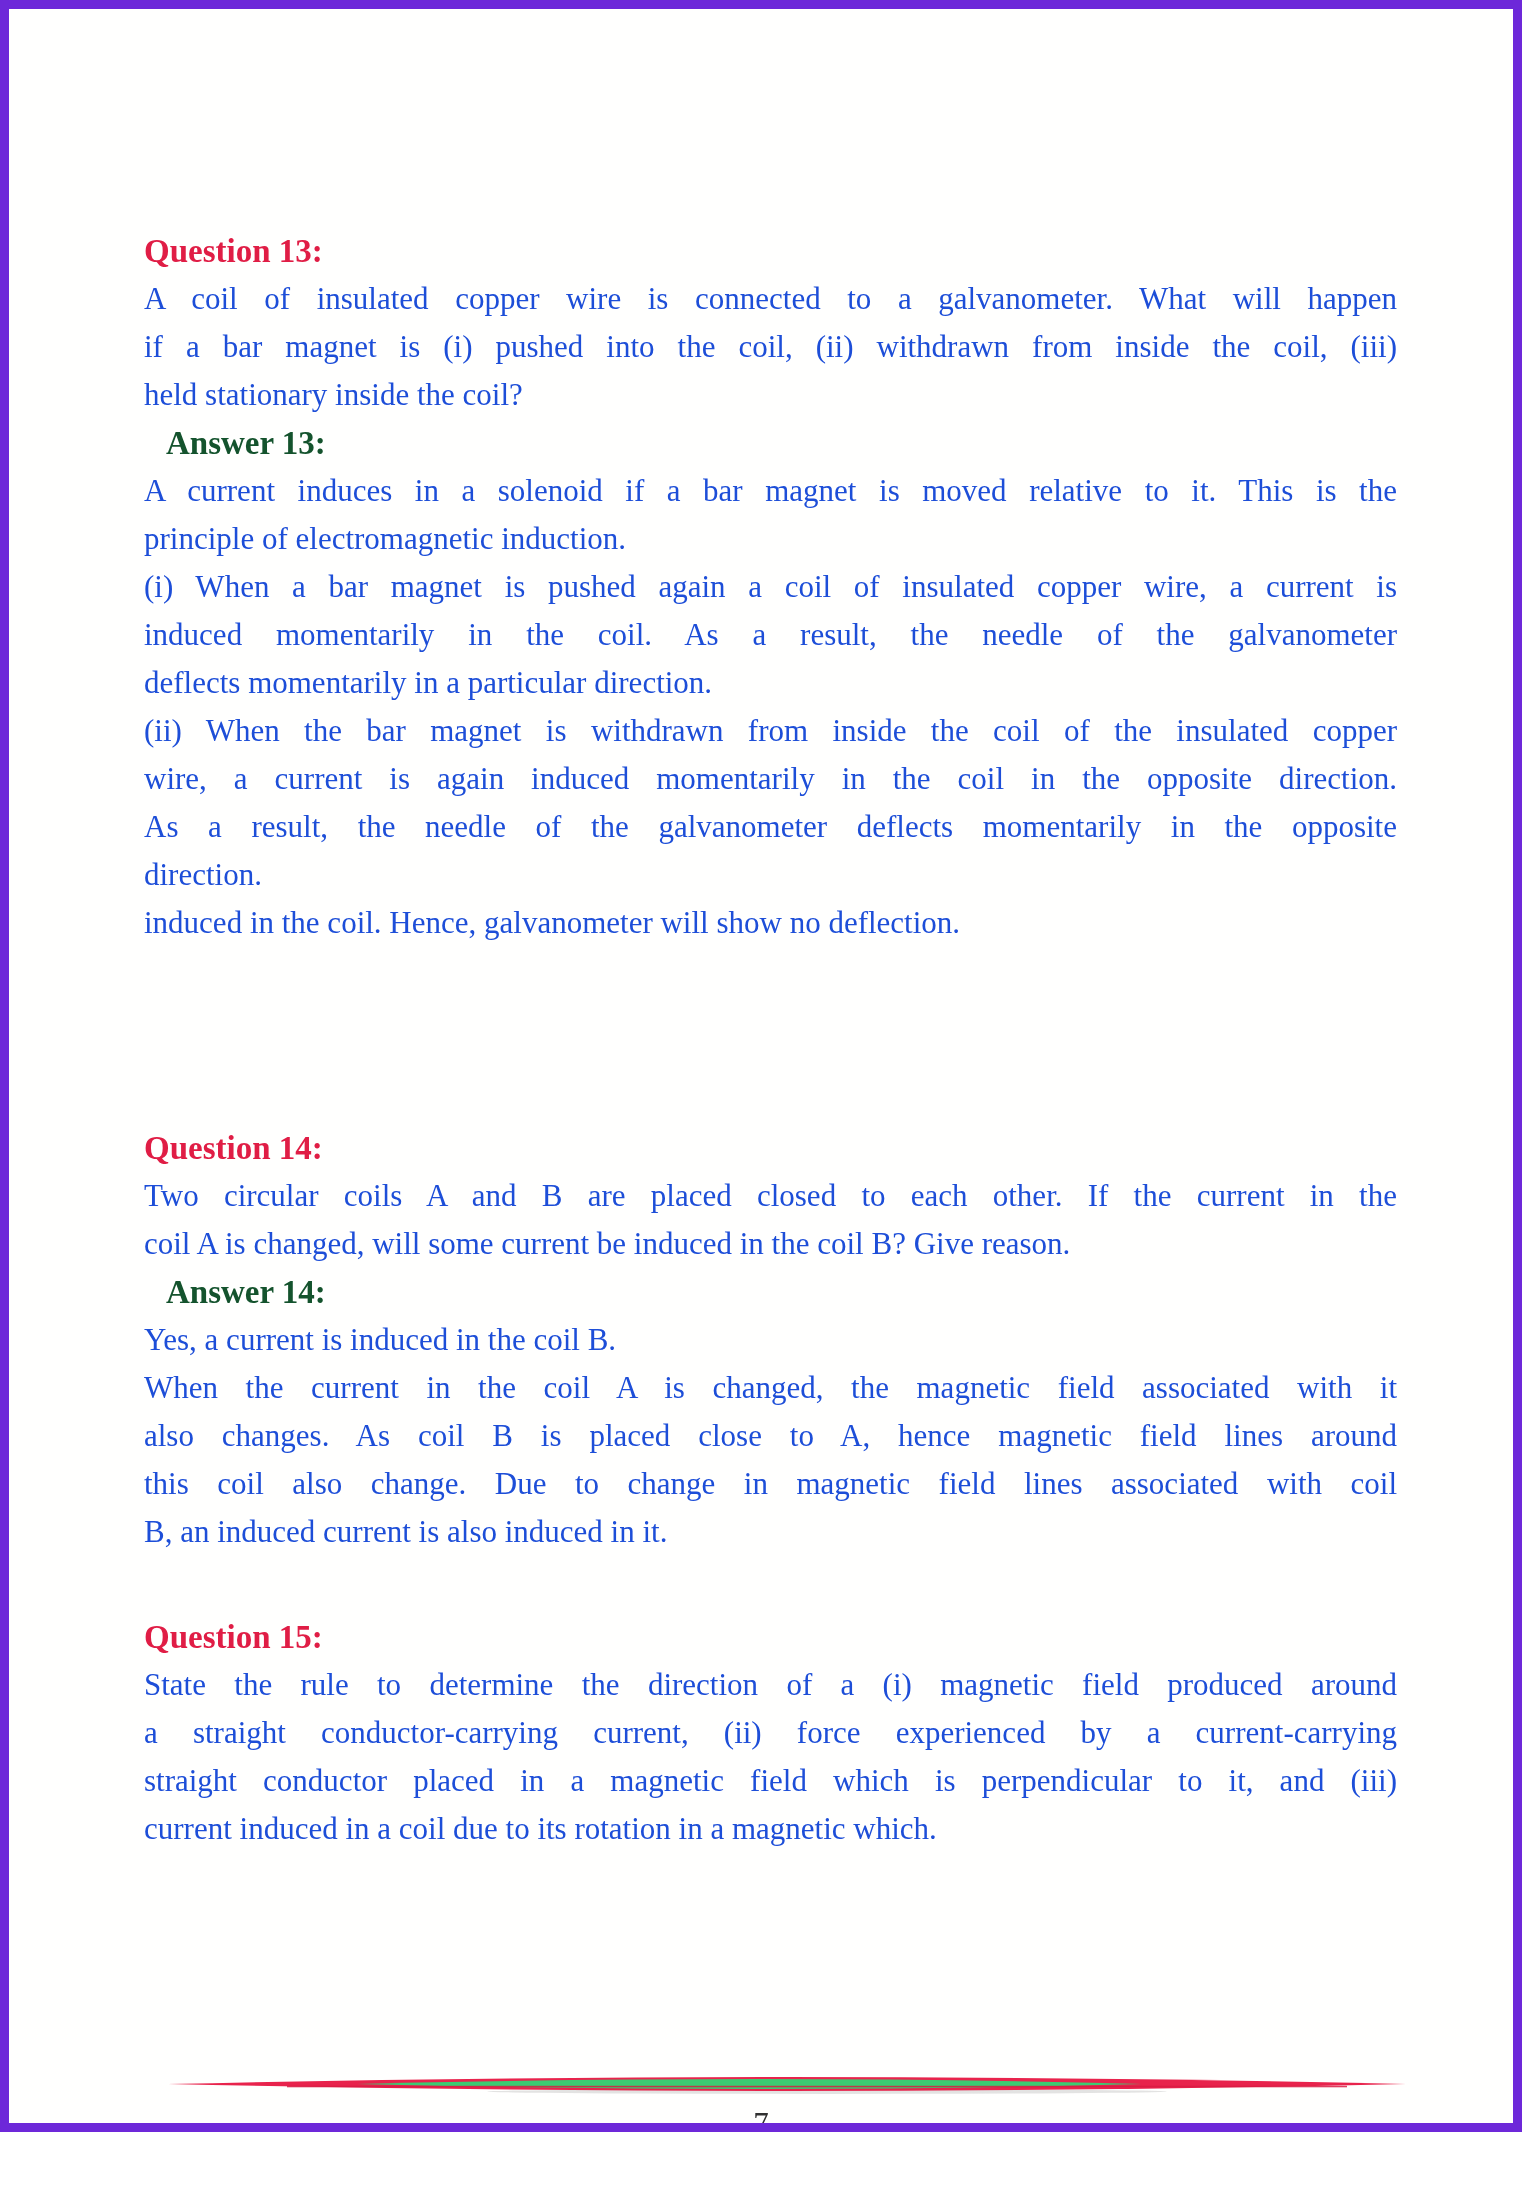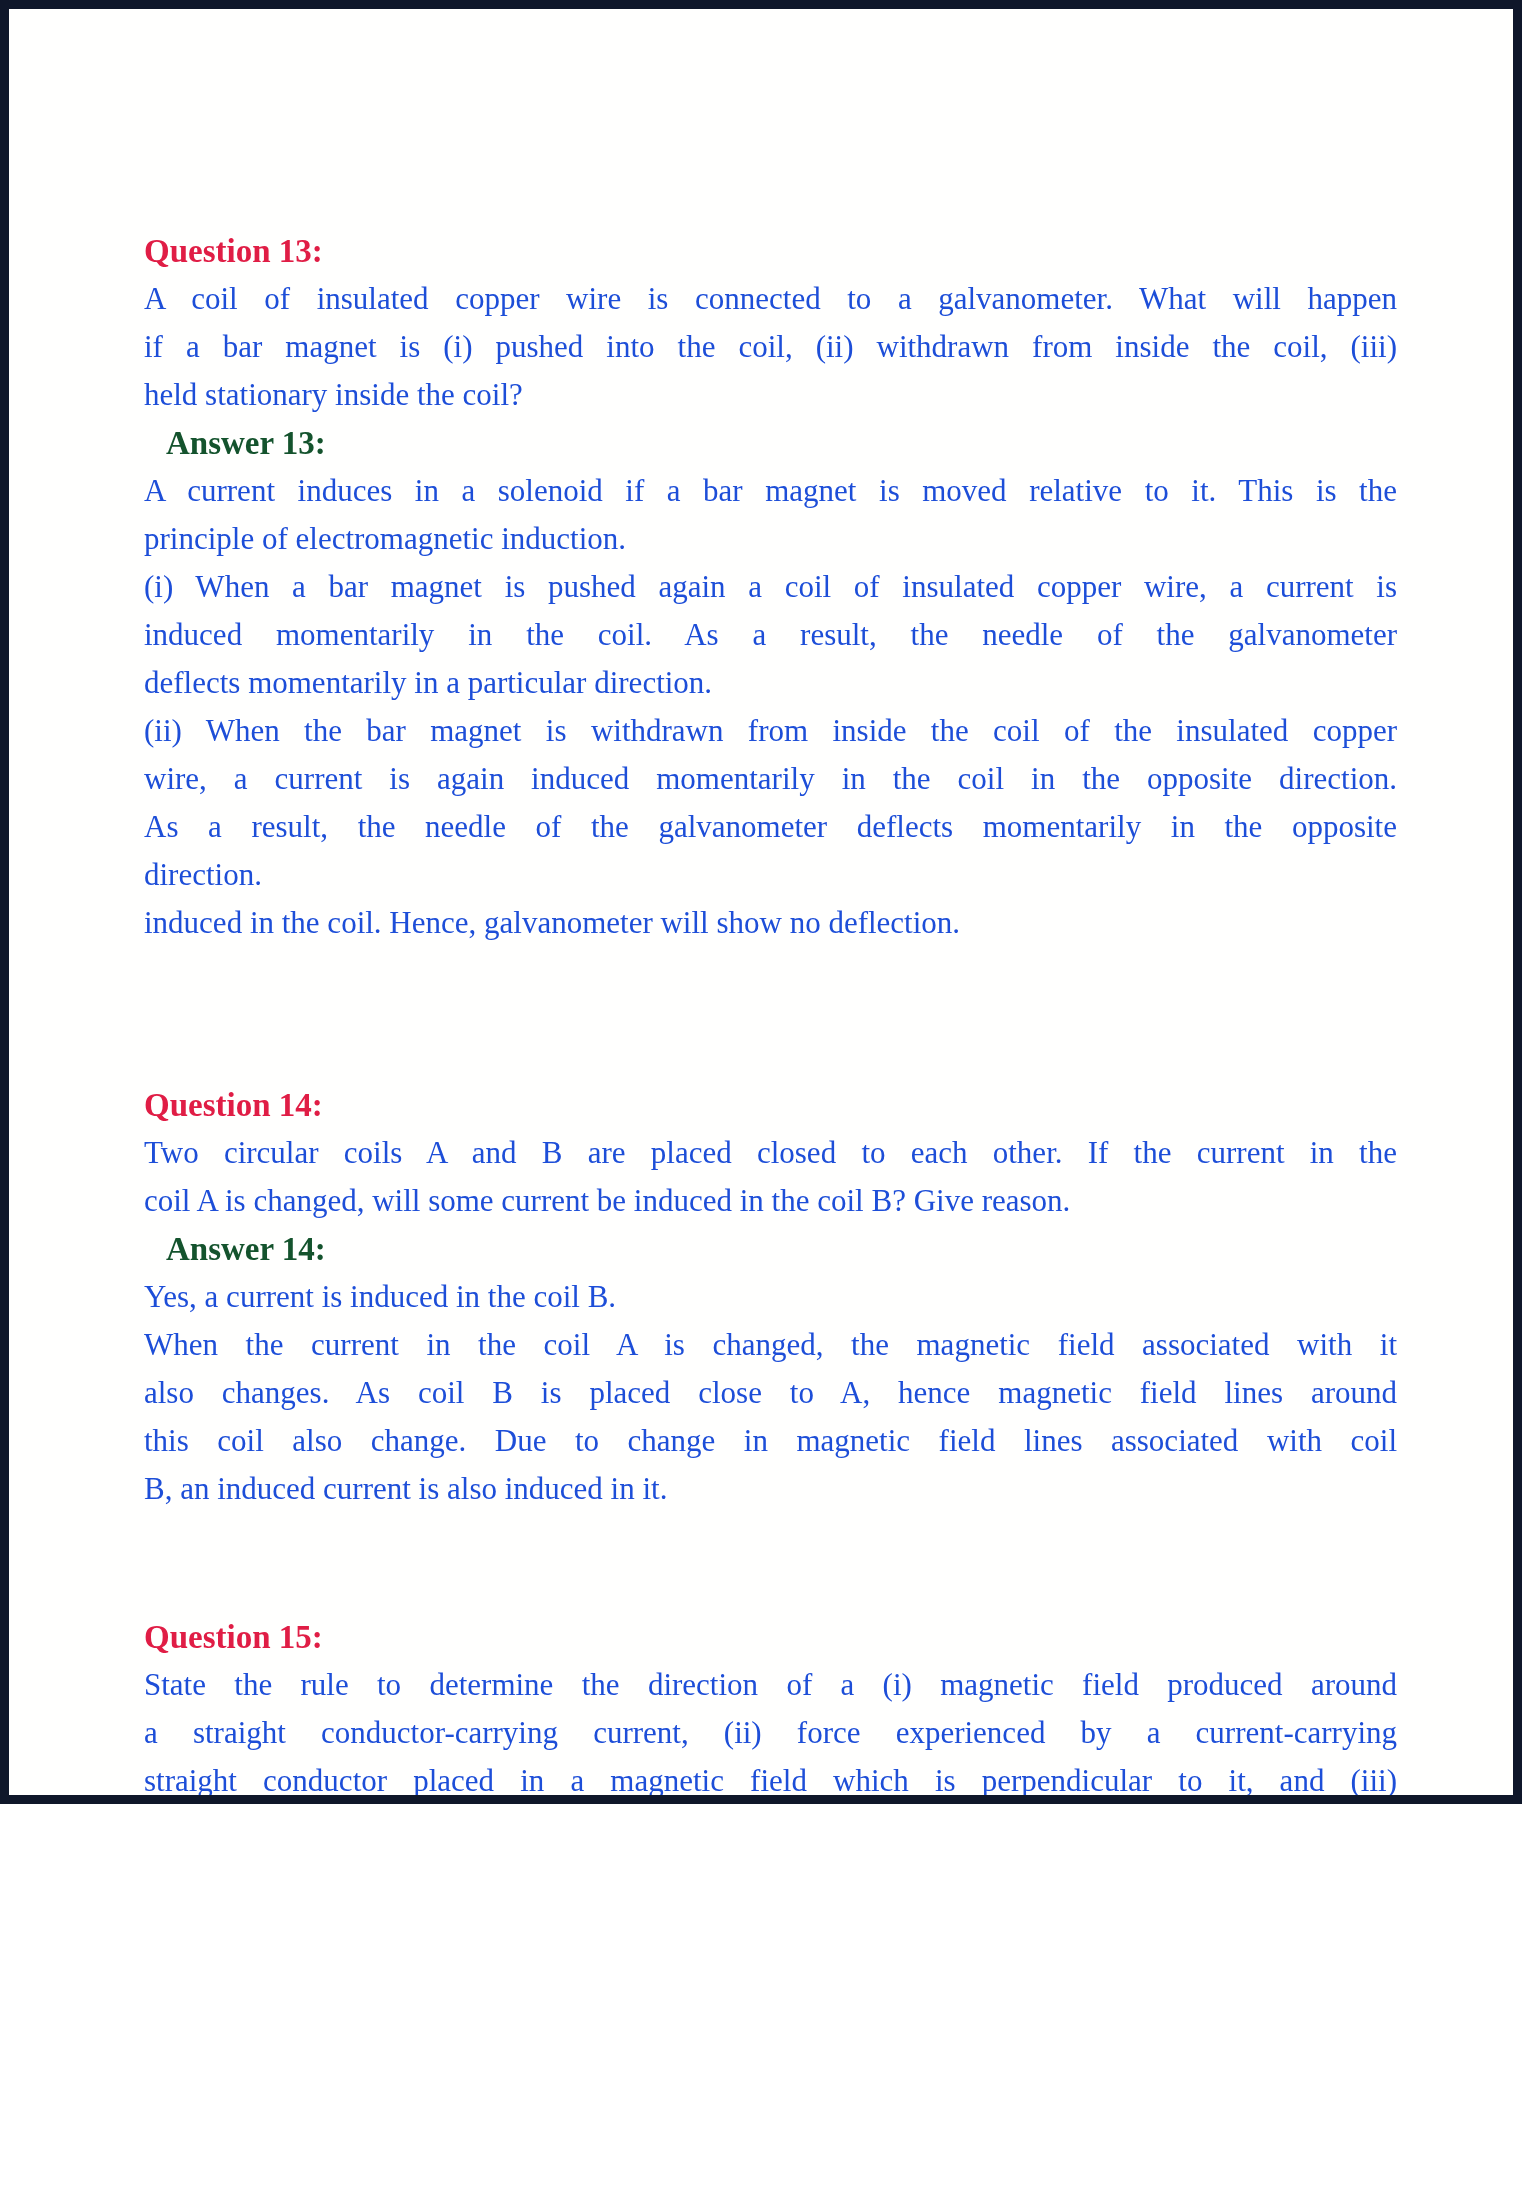--- a/index.html
+++ b/index.html
@@ -5,10 +5,10 @@
   html,body{margin:0;padding:0;background:#ffffff;}
   .page{
     position:relative;
-    width:1522px;height:1804px;
+    width:1522px;height:2132px;
     box-sizing:border-box;
     background:#fffffe;
-    border:9px solid #0f172a;
+    border:9px solid #6d28d9;
     font-family:"Liberation Serif","DejaVu Serif",serif;
     overflow:hidden;
   }

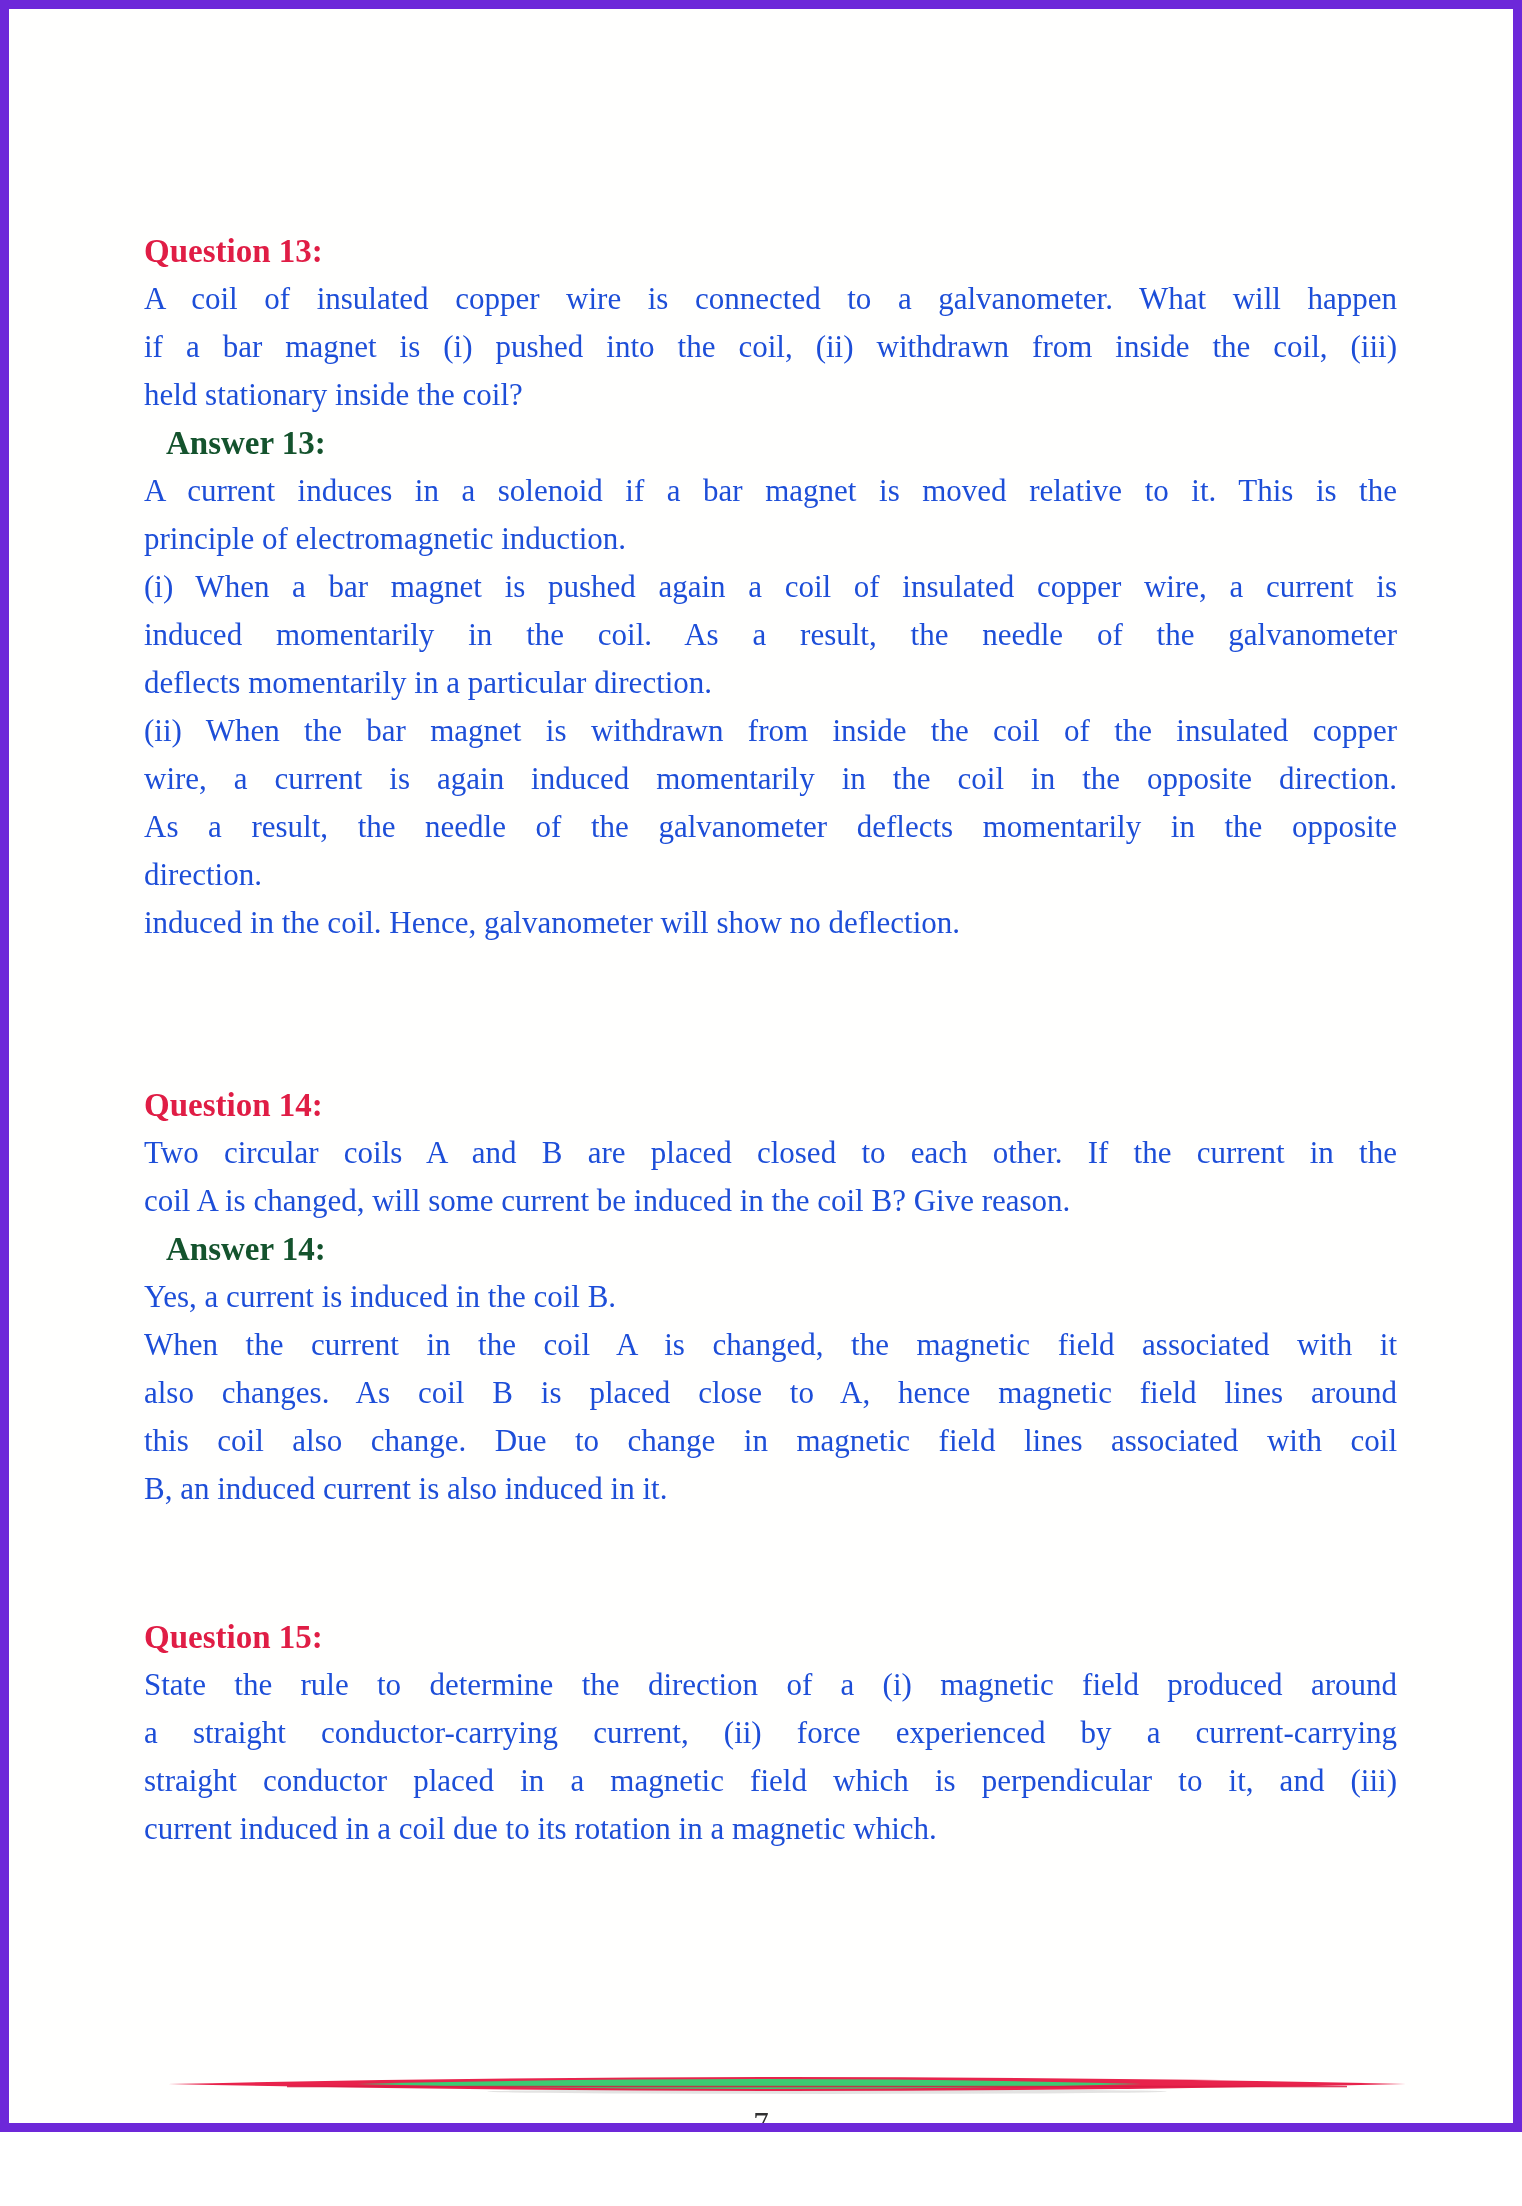--- a/index.html
+++ b/index.html
@@ -46,7 +46,7 @@
     <div class="line">induced in the coil. Hence, galvanometer will show no deflection.</div>
   </section>
 
-  <section class="qa" style="top:1072px">
+  <section class="qa" style="top:1115px">
     <div class="q-head">Question 14:</div>
     <div class="line j">Two circular coils A and B are placed closed to each other. If the current in the</div>
     <div class="line">coil A is changed, will some current be induced in the coil B? Give reason.</div>

